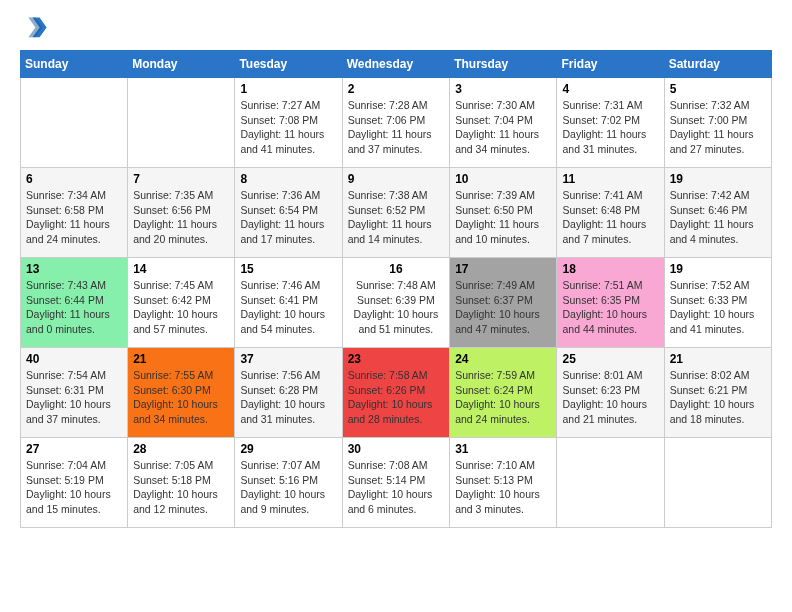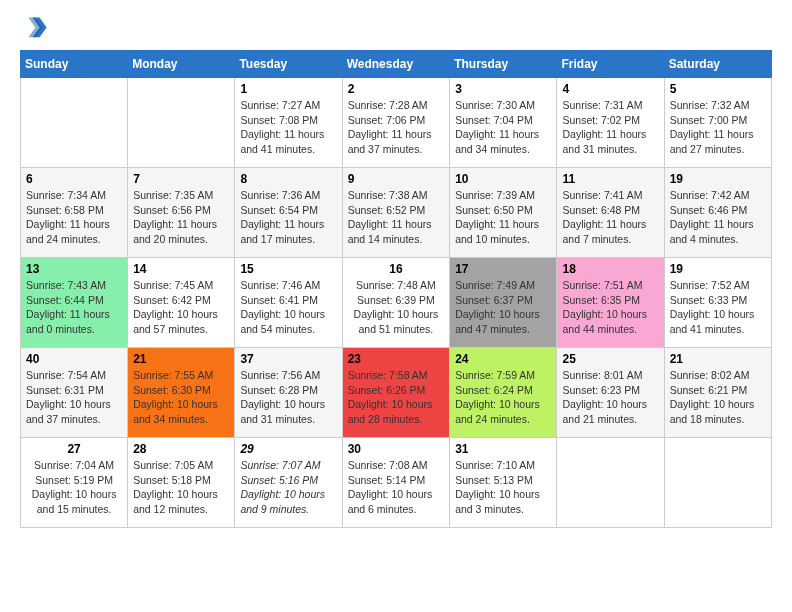--- a/index.html
+++ b/index.html
@@ -158,7 +158,7 @@
         <td style="background: rgb(245, 245, 245);"><span class="day-num">21</span><span class="day-info">Sunrise: 8:02 AM<br>Sunset: 6:21 PM<br>Daylight: 10 hours and 18 minutes.</span></td>
       </tr>
       <tr>
-        <td style="background: rgb(255, 255, 255); text-align: center;"><span class="day-num">27</span><span class="day-info">Sunrise: 7:04 AM<br>Sunset: 5:19 PM<br>Daylight: 10 hours and 15 minutes.</span></td>
+        <td style="background: rgb(255, 255, 255);"><span class="day-num">27</span><span class="day-info">Sunrise: 7:04 AM<br>Sunset: 5:19 PM<br>Daylight: 10 hours and 15 minutes.</span></td>
         <td style="background: rgb(255, 255, 255);"><span class="day-num">28</span><span class="day-info">Sunrise: 7:05 AM<br>Sunset: 5:18 PM<br>Daylight: 10 hours and 12 minutes.</span></td>
         <td style="background: rgb(255, 255, 255); font-style: italic;"><span class="day-num">29</span><span class="day-info">Sunrise: 7:07 AM<br>Sunset: 5:16 PM<br>Daylight: 10 hours and 9 minutes.</span></td>
         <td style="background: rgb(255, 255, 255);"><span class="day-num">30</span><span class="day-info">Sunrise: 7:08 AM<br>Sunset: 5:14 PM<br>Daylight: 10 hours and 6 minutes.</span></td>

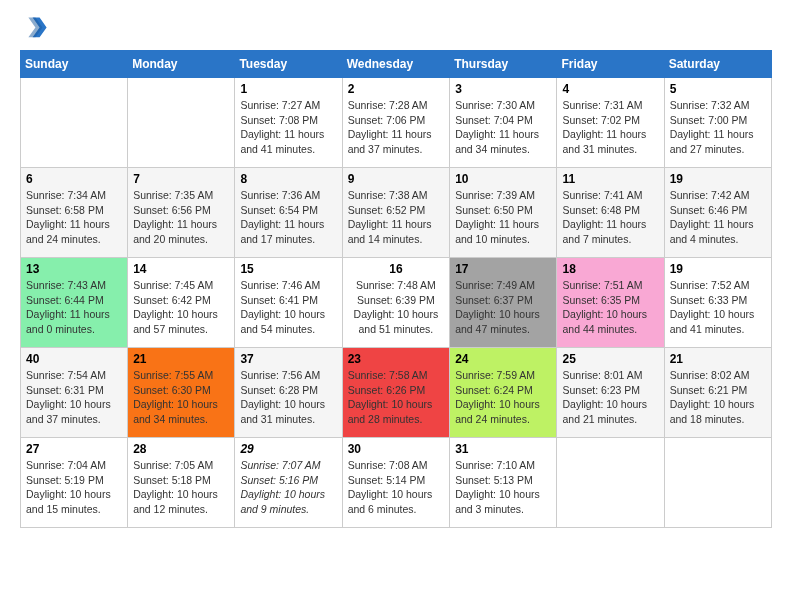--- a/index.html
+++ b/index.html
@@ -160,7 +160,7 @@
       <tr>
         <td style="background: rgb(255, 255, 255);"><span class="day-num">27</span><span class="day-info">Sunrise: 7:04 AM<br>Sunset: 5:19 PM<br>Daylight: 10 hours and 15 minutes.</span></td>
         <td style="background: rgb(255, 255, 255);"><span class="day-num">28</span><span class="day-info">Sunrise: 7:05 AM<br>Sunset: 5:18 PM<br>Daylight: 10 hours and 12 minutes.</span></td>
-        <td style="background: rgb(255, 255, 255); font-style: italic;"><span class="day-num">29</span><span class="day-info">Sunrise: 7:07 AM<br>Sunset: 5:16 PM<br>Daylight: 10 hours and 9 minutes.</span></td>
+        <td style="background: rgb(255, 255, 255);"><span class="day-num">29</span><span class="day-info">Sunrise: 7:07 AM<br>Sunset: 5:16 PM<br>Daylight: 10 hours and 9 minutes.</span></td>
         <td style="background: rgb(255, 255, 255);"><span class="day-num">30</span><span class="day-info">Sunrise: 7:08 AM<br>Sunset: 5:14 PM<br>Daylight: 10 hours and 6 minutes.</span></td>
         <td style="background: rgb(255, 255, 255);"><span class="day-num">31</span><span class="day-info">Sunrise: 7:10 AM<br>Sunset: 5:13 PM<br>Daylight: 10 hours and 3 minutes.</span></td>
         <td class="empty"></td>

